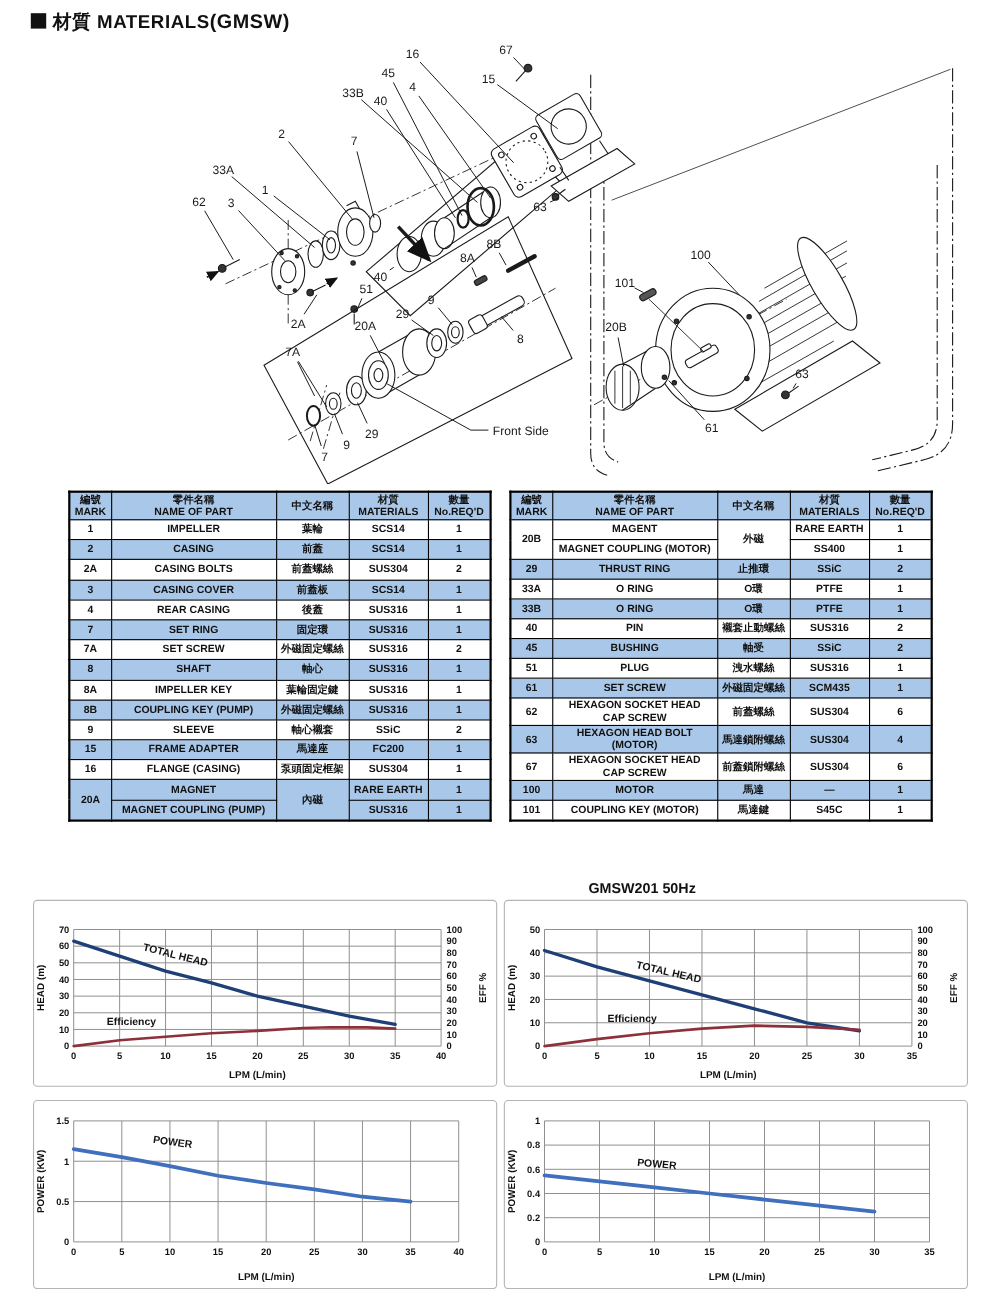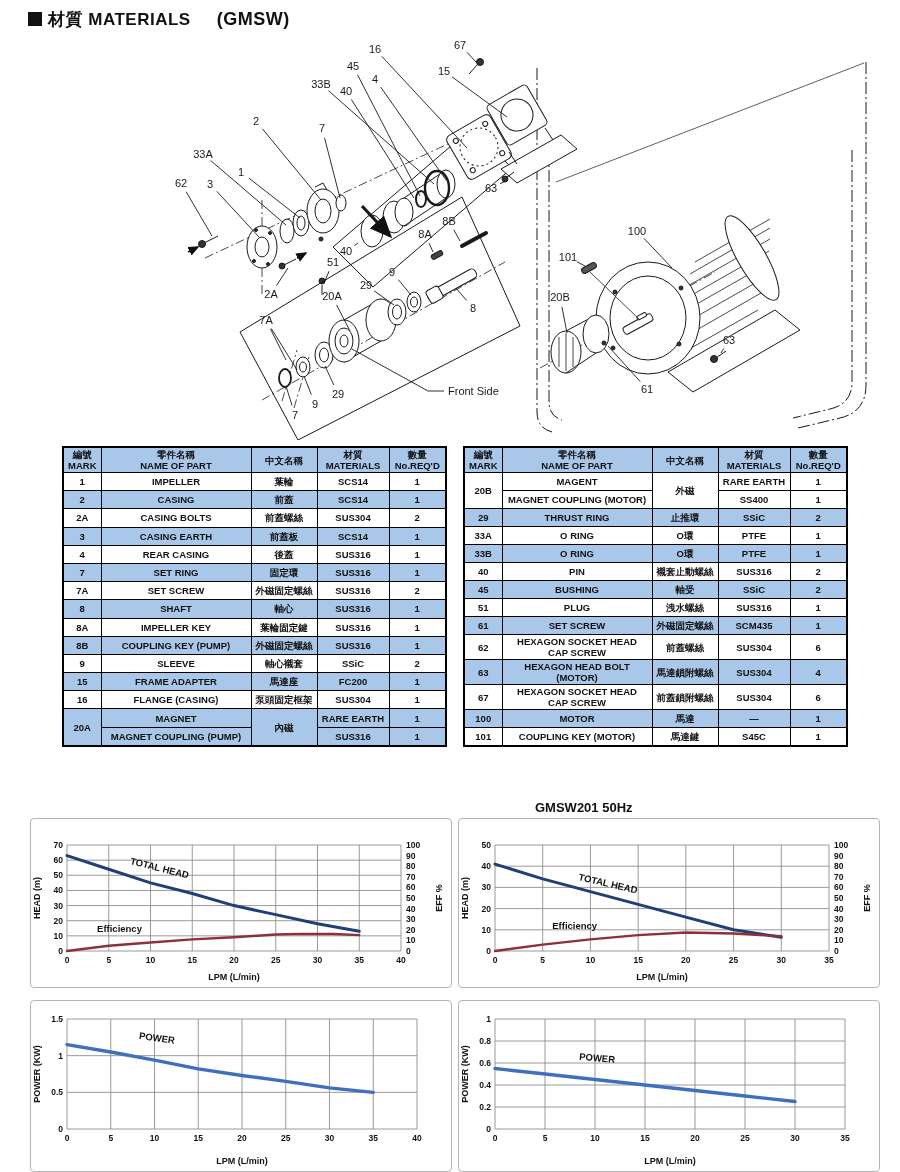--- a/index.html
+++ b/index.html
@@ -8,7 +8,7 @@
   .sq{display:inline-block;background:#111;vertical-align:-1px;margin-right:6px;}
   .h1{position:absolute;left:28px;top:8px;font-size:17px;font-weight:bold;letter-spacing:.5px;}
   .h1 .sq{width:14px;height:14px;}
-  .h1 .model{margin-left:26px;font-size:18px;}
+  .h1 .model{font-size:18px;}
   .h2{position:absolute;left:18px;top:768px;font-size:16px;font-weight:bold;letter-spacing:.5px;}
   .h2 .sq{width:16px;height:16px;margin-right:10px;}
   #diagram{position:absolute;left:25px;top:35px;}

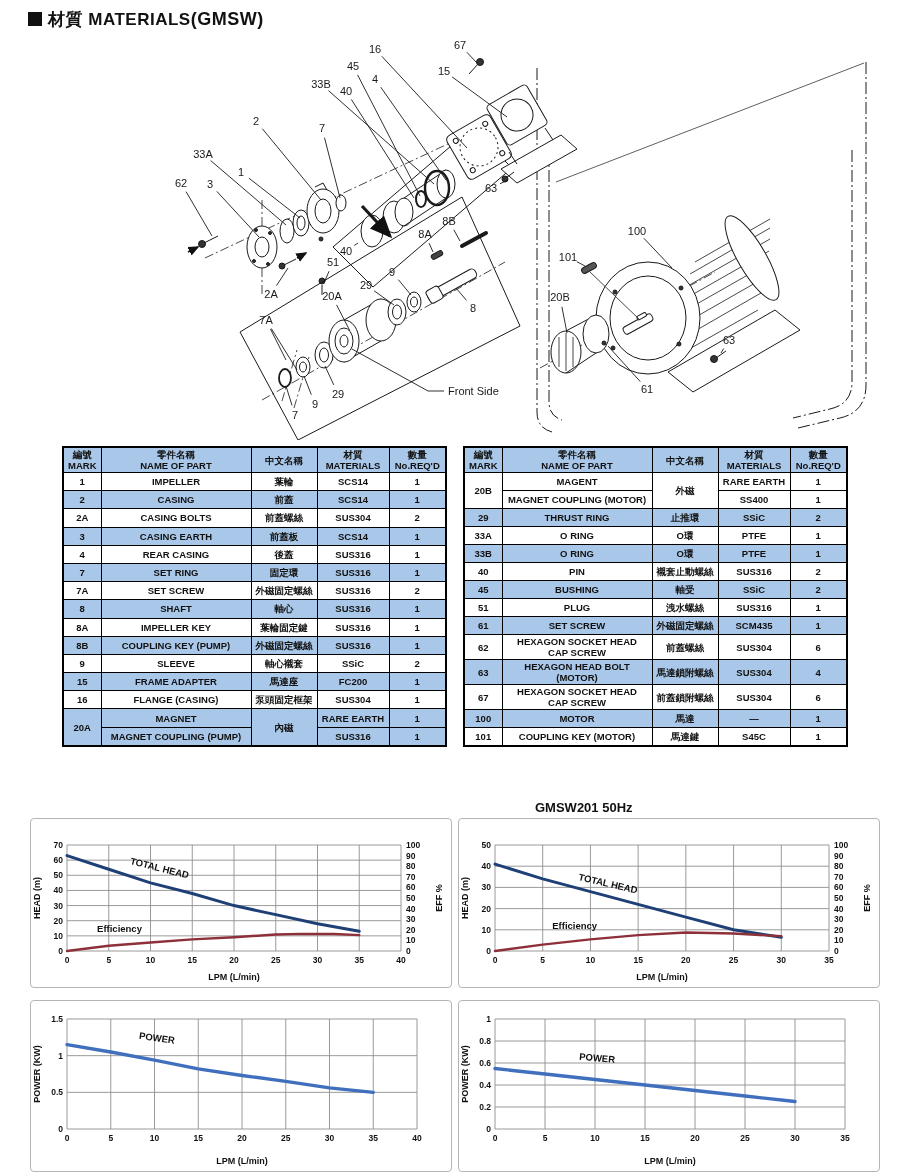--- a/index.html
+++ b/index.html
@@ -295,7 +295,7 @@
           </tr>
           <tr class="shade">
             <td>3</td>
-            <td>CASING EARTH</td>
+            <td>CASING COVER</td>
             <td>前蓋板</td>
             <td>SCS14</td>
             <td>1</td>

